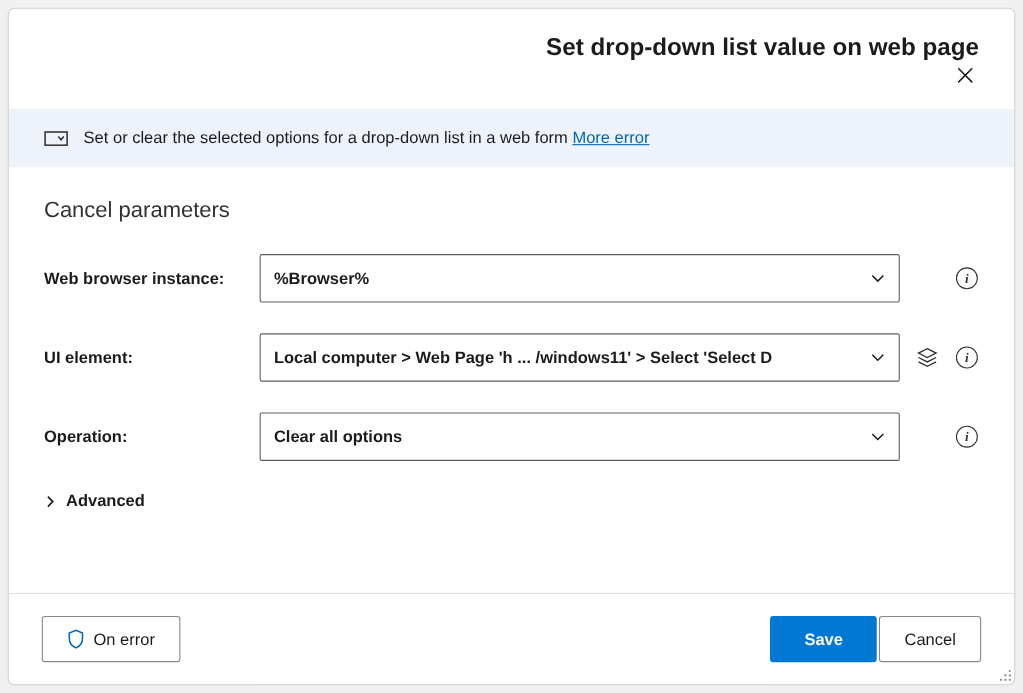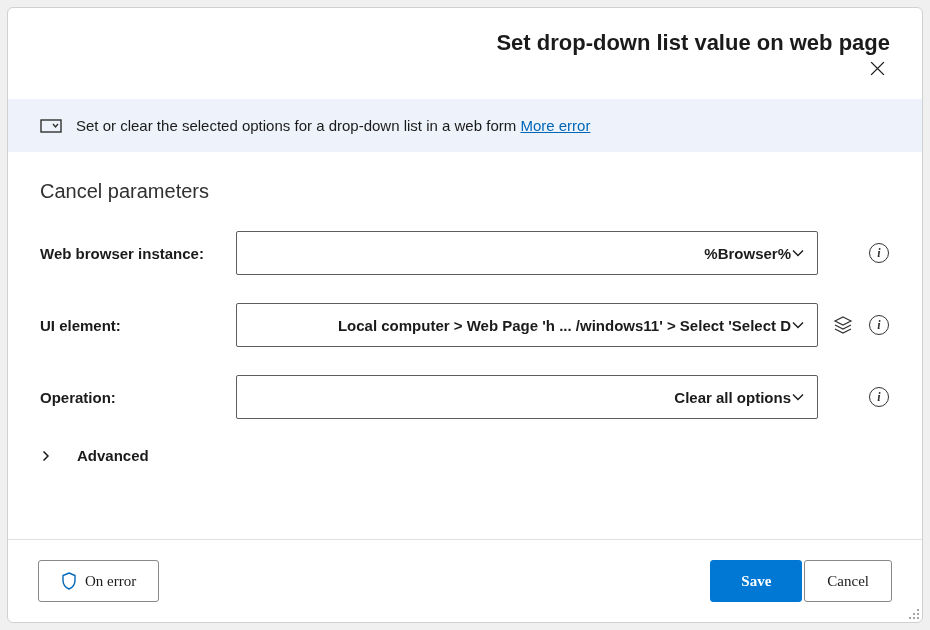--- a/index.html
+++ b/index.html
@@ -91,7 +91,6 @@
       display: flex;
       align-items: center;
       gap: 14px;
-      text-align: right;
     }
     .select-box {
       flex: 1;

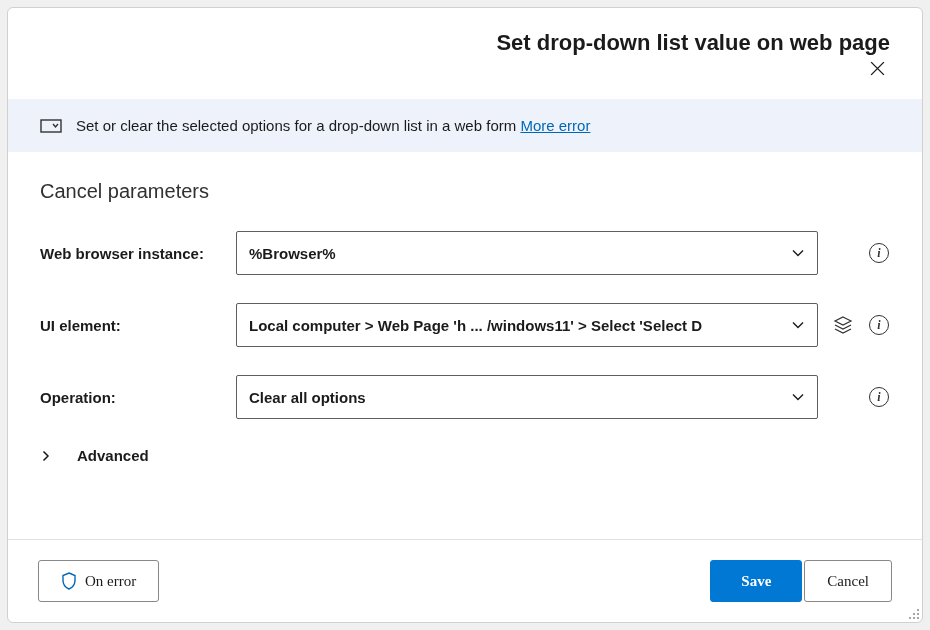--- a/index.html
+++ b/index.html
@@ -138,7 +138,7 @@
     .advanced-row {
       display: flex;
       align-items: center;
-      gap: 25px;
+      gap: 8px;
       cursor: pointer;
       margin-top: 8px;
     }

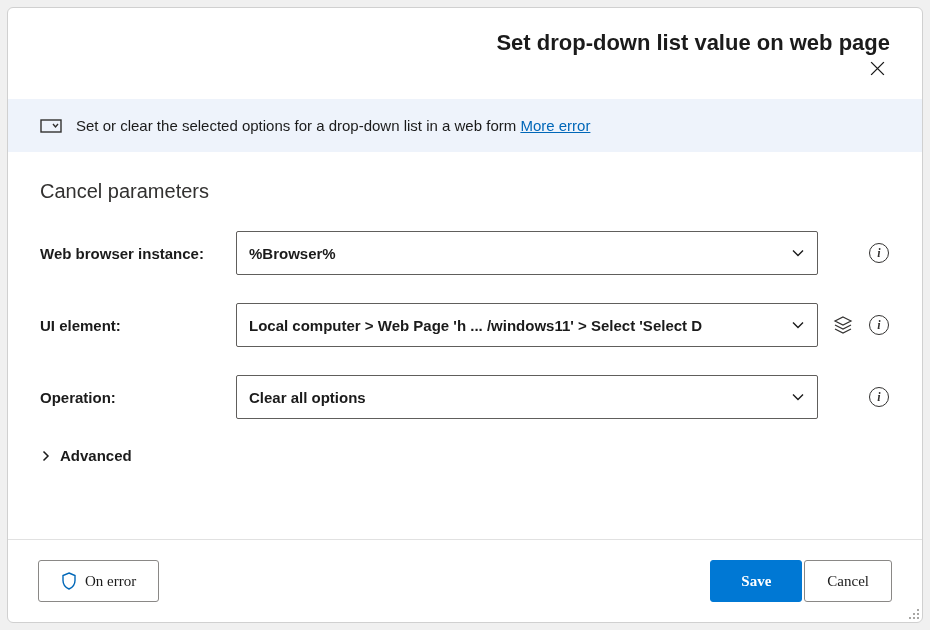--- a/index.html
+++ b/index.html
@@ -153,7 +153,6 @@
       display: flex;
       align-items: center;
       justify-content: space-between;
-      font-family: Liberation Serif, serif;
     }
     .footer-right {
       display: flex;

